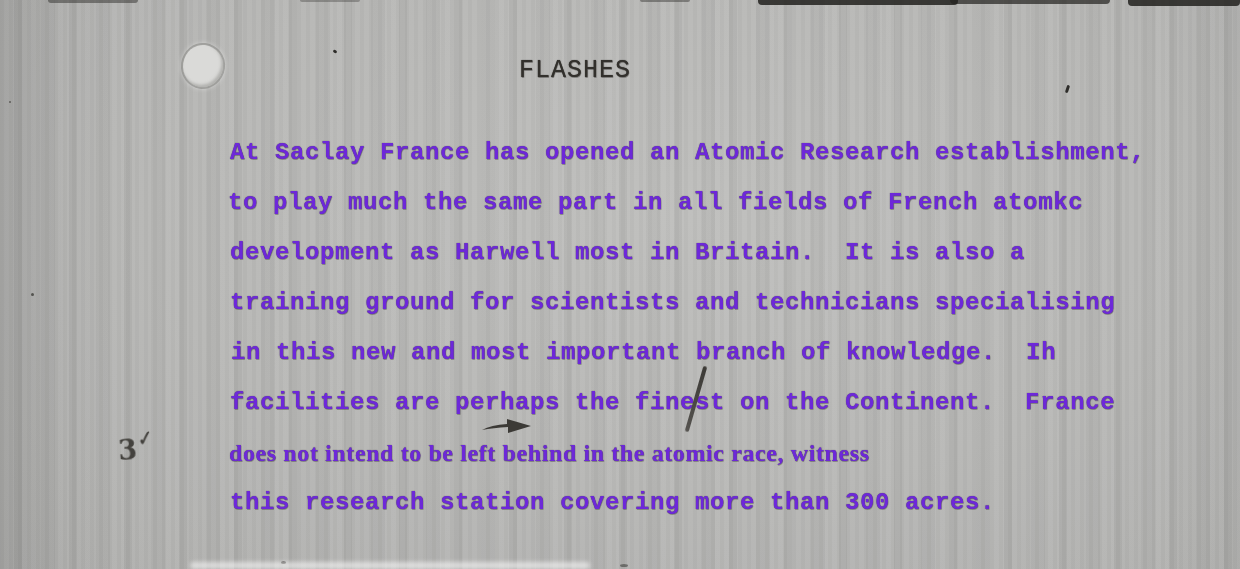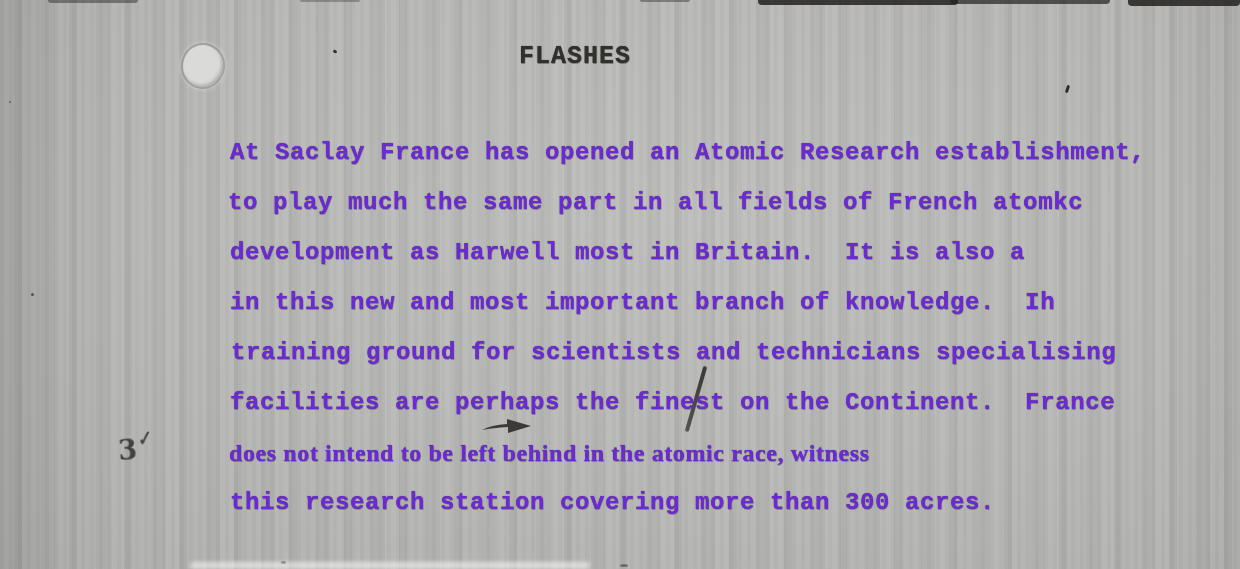--- a/index.html
+++ b/index.html
@@ -41,8 +41,8 @@
   }
   
   .title{
-    position:absolute;left:519px;top:42px;margin:0;
-    font-size:25px;font-weight:bold;letter-spacing:1px;color:#32302c;
+    position:absolute;left:519px;top:56px;margin:0;
+    font-size:25px;font-weight:normal;letter-spacing:1px;color:#32302c;
     text-shadow:0 0 1px rgba(45,43,40,0.85), 0.5px 0.5px 0 rgba(45,43,40,0.35);
   }
   .text-block{position:absolute;left:230px;top:128px;}

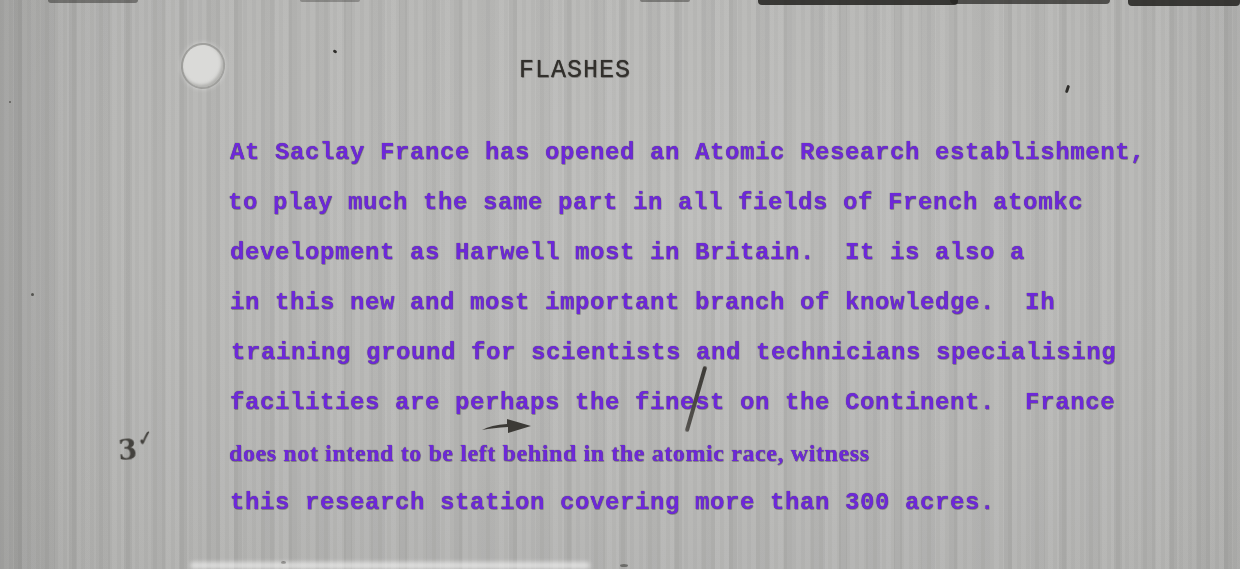--- a/index.html
+++ b/index.html
@@ -100,8 +100,8 @@
   <p>At Saclay France has opened an Atomic Research establishment,</p>
   <p>to play much the same part in all fields of French atomkc</p>
   <p>development as Harwell most in Britain.  It is also a</p>
+  <p>training ground for scientists and technicians specialising</p>
   <p>in this new and most important branch of knowledge.  Ih</p>
-  <p>training ground for scientists and technicians specialising</p>
   <p>facilities are perhaps the finest on the Continent.  France</p>
   <p>does not intend to be left behind in the atomic race, witness</p>
   <p>this research station covering more than 300 acres.</p>

